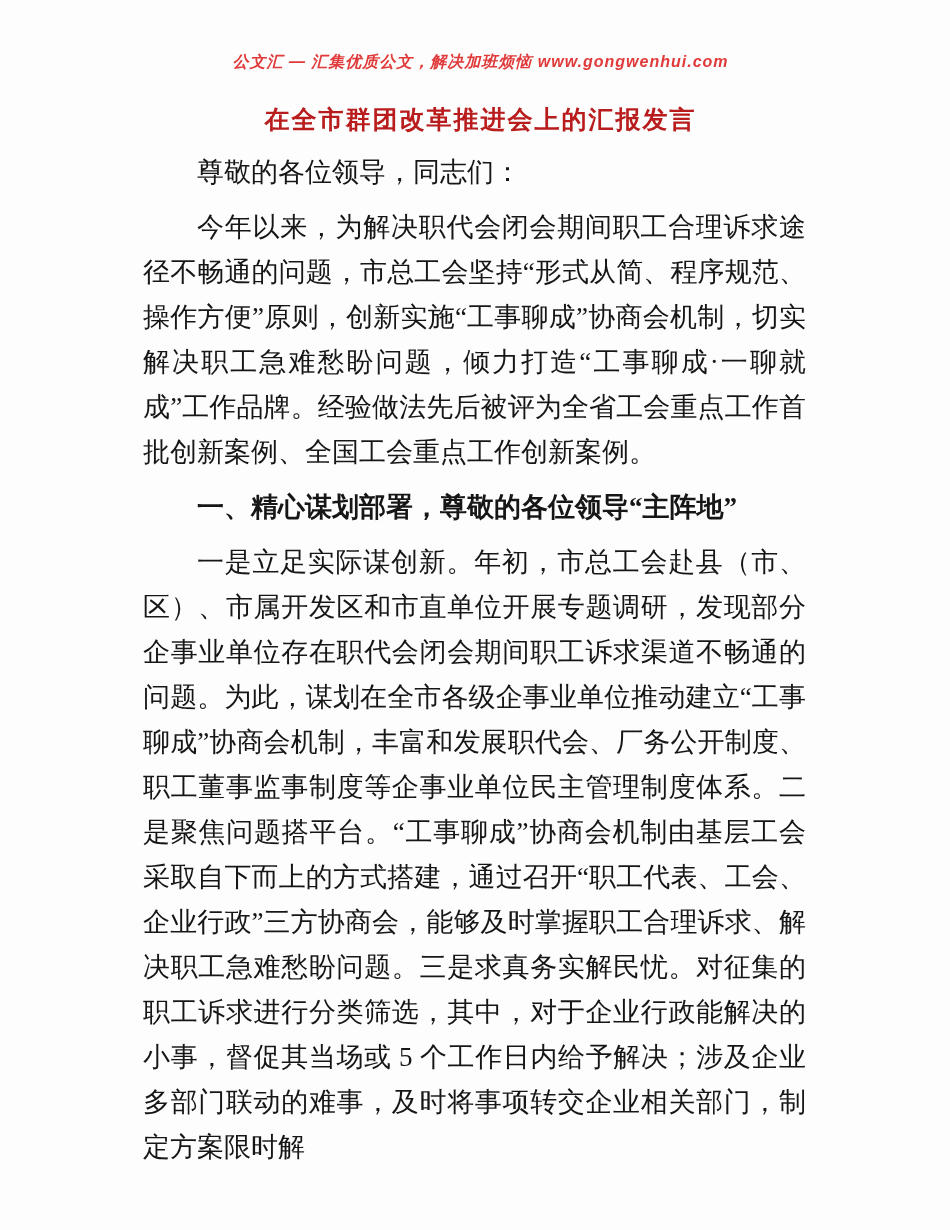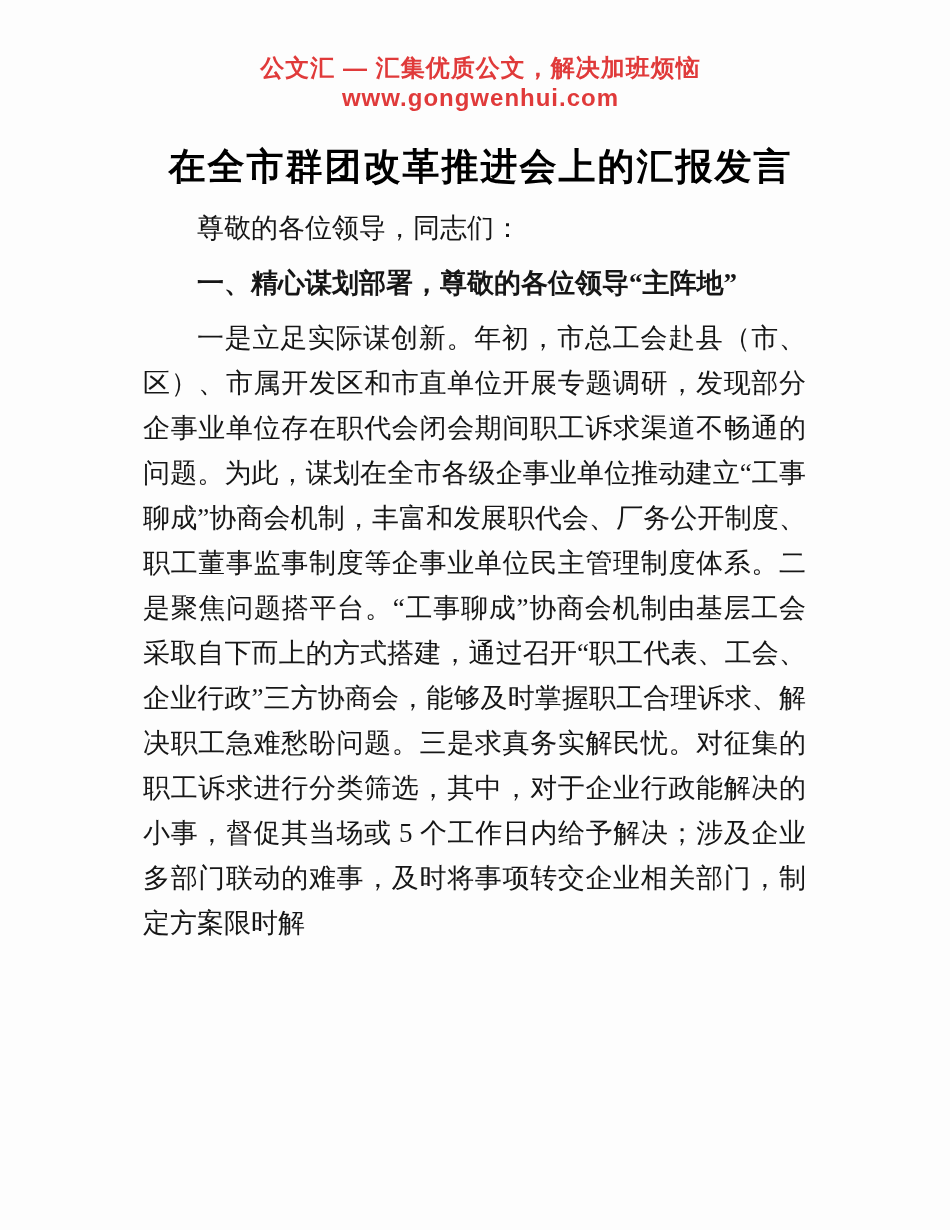--- a/index.html
+++ b/index.html
@@ -23,11 +23,12 @@
   .watermark {
     text-align: center;
     color: #e03a3a;
-    font-size: 24px;
+    font-size: 16px;
     font-weight: bold;
     font-family: "Liberation Sans", "DejaVu Sans", sans-serif;
     letter-spacing: 1px;
     margin: 4px 0 16px 0;
+    font-style: italic;
   }
   .title {
     text-align: center;

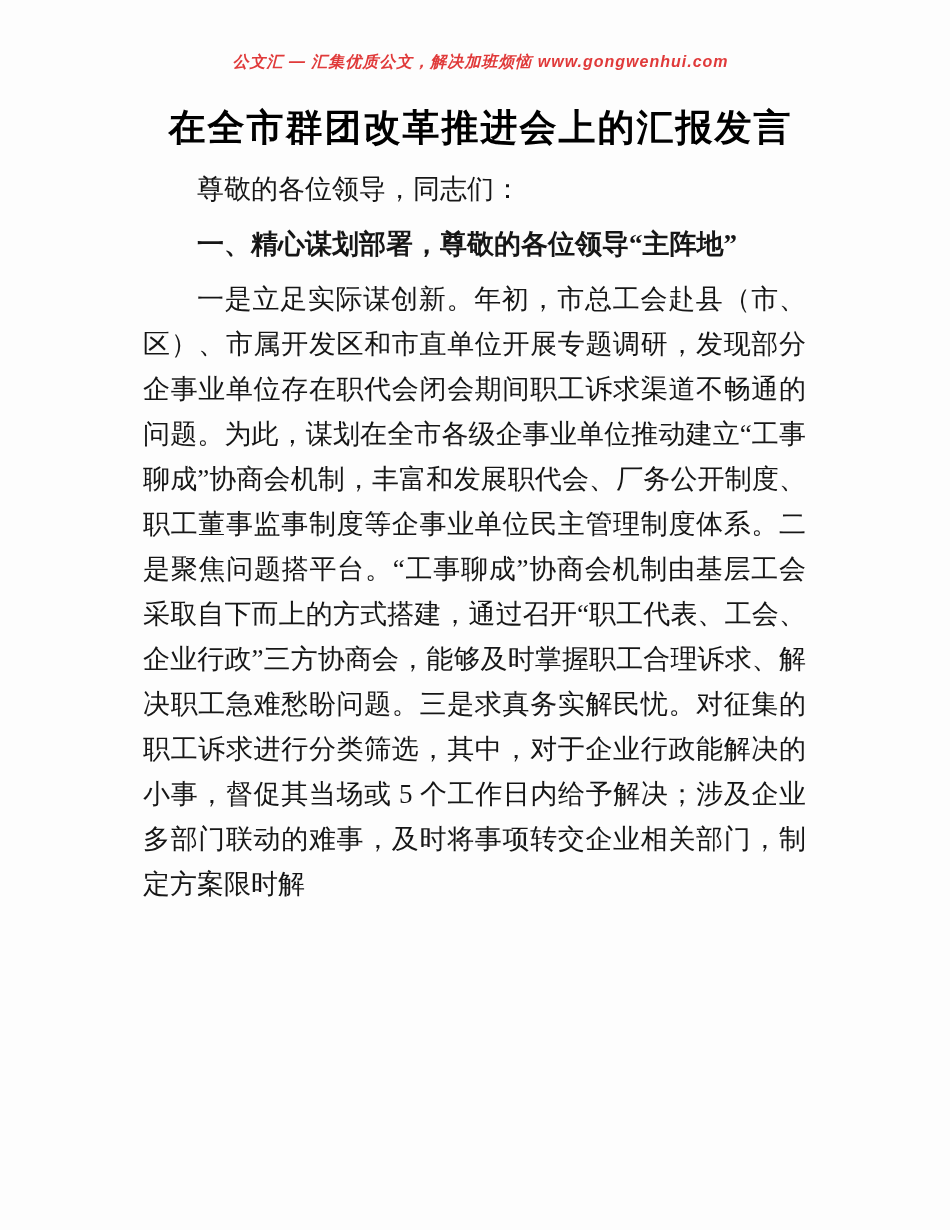--- a/index.html
+++ b/index.html
@@ -32,8 +32,8 @@
   }
   .title {
     text-align: center;
-    color: #000000;
-    font-size: 37px;
+    color: #b91c1c;
+    font-size: 25px;
     font-weight: bold;
     margin: 30px 0 14px 0;
     letter-spacing: 2px;

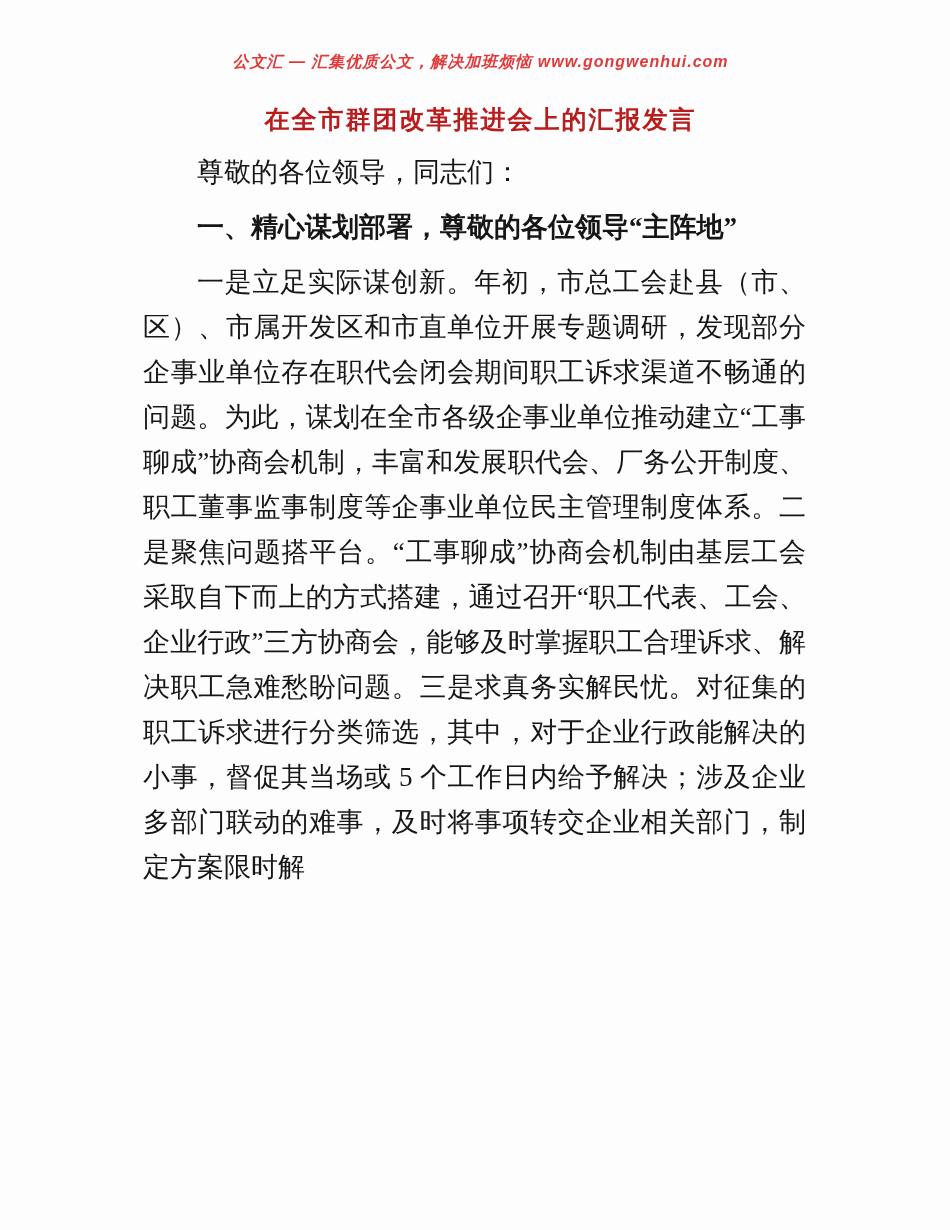--- a/index.html
+++ b/index.html
@@ -62,6 +62,7 @@
   <h1 class="title">在全市群团改革推进会上的汇报发言</h1>
   <div class="body-text">
       <p class="para">尊敬的各位领导，同志们：</p>
+      <p class="para">今年以来，为解决职代会闭会期间职工合理诉求途径不畅通的问题，市总工会坚持“形式从简、程序规范、操作方便”原则，创新实施“工事聊成”协商会机制，切实解决职工急难愁盼问题，倾力打造“工事聊成·一聊就成”工作品牌。经验做法先后被评为全省工会重点工作首批创新案例、全国工会重点工作创新案例。</p>
       <p class="para bold">一、精心谋划部署，尊敬的各位领导“主阵地”</p>
       <p class="para">一是立足实际谋创新。年初，市总工会赴县（市、区）、市属开发区和市直单位开展专题调研，发现部分企事业单位存在职代会闭会期间职工诉求渠道不畅通的问题。为此，谋划在全市各级企事业单位推动建立“工事聊成”协商会机制，丰富和发展职代会、厂务公开制度、职工董事监事制度等企事业单位民主管理制度体系。二是聚焦问题搭平台。“工事聊成”协商会机制由基层工会采取自下而上的方式搭建，通过召开“职工代表、工会、企业行政”三方协商会，能够及时掌握职工合理诉求、解决职工急难愁盼问题。三是求真务实解民忧。对征集的职工诉求进行分类筛选，其中，对于企业行政能解决的小事，督促其当场或 5 个工作日内给予解决；涉及企业多部门联动的难事，及时将事项转交企业相关部门，制定方案限时解</p>
     </div>

